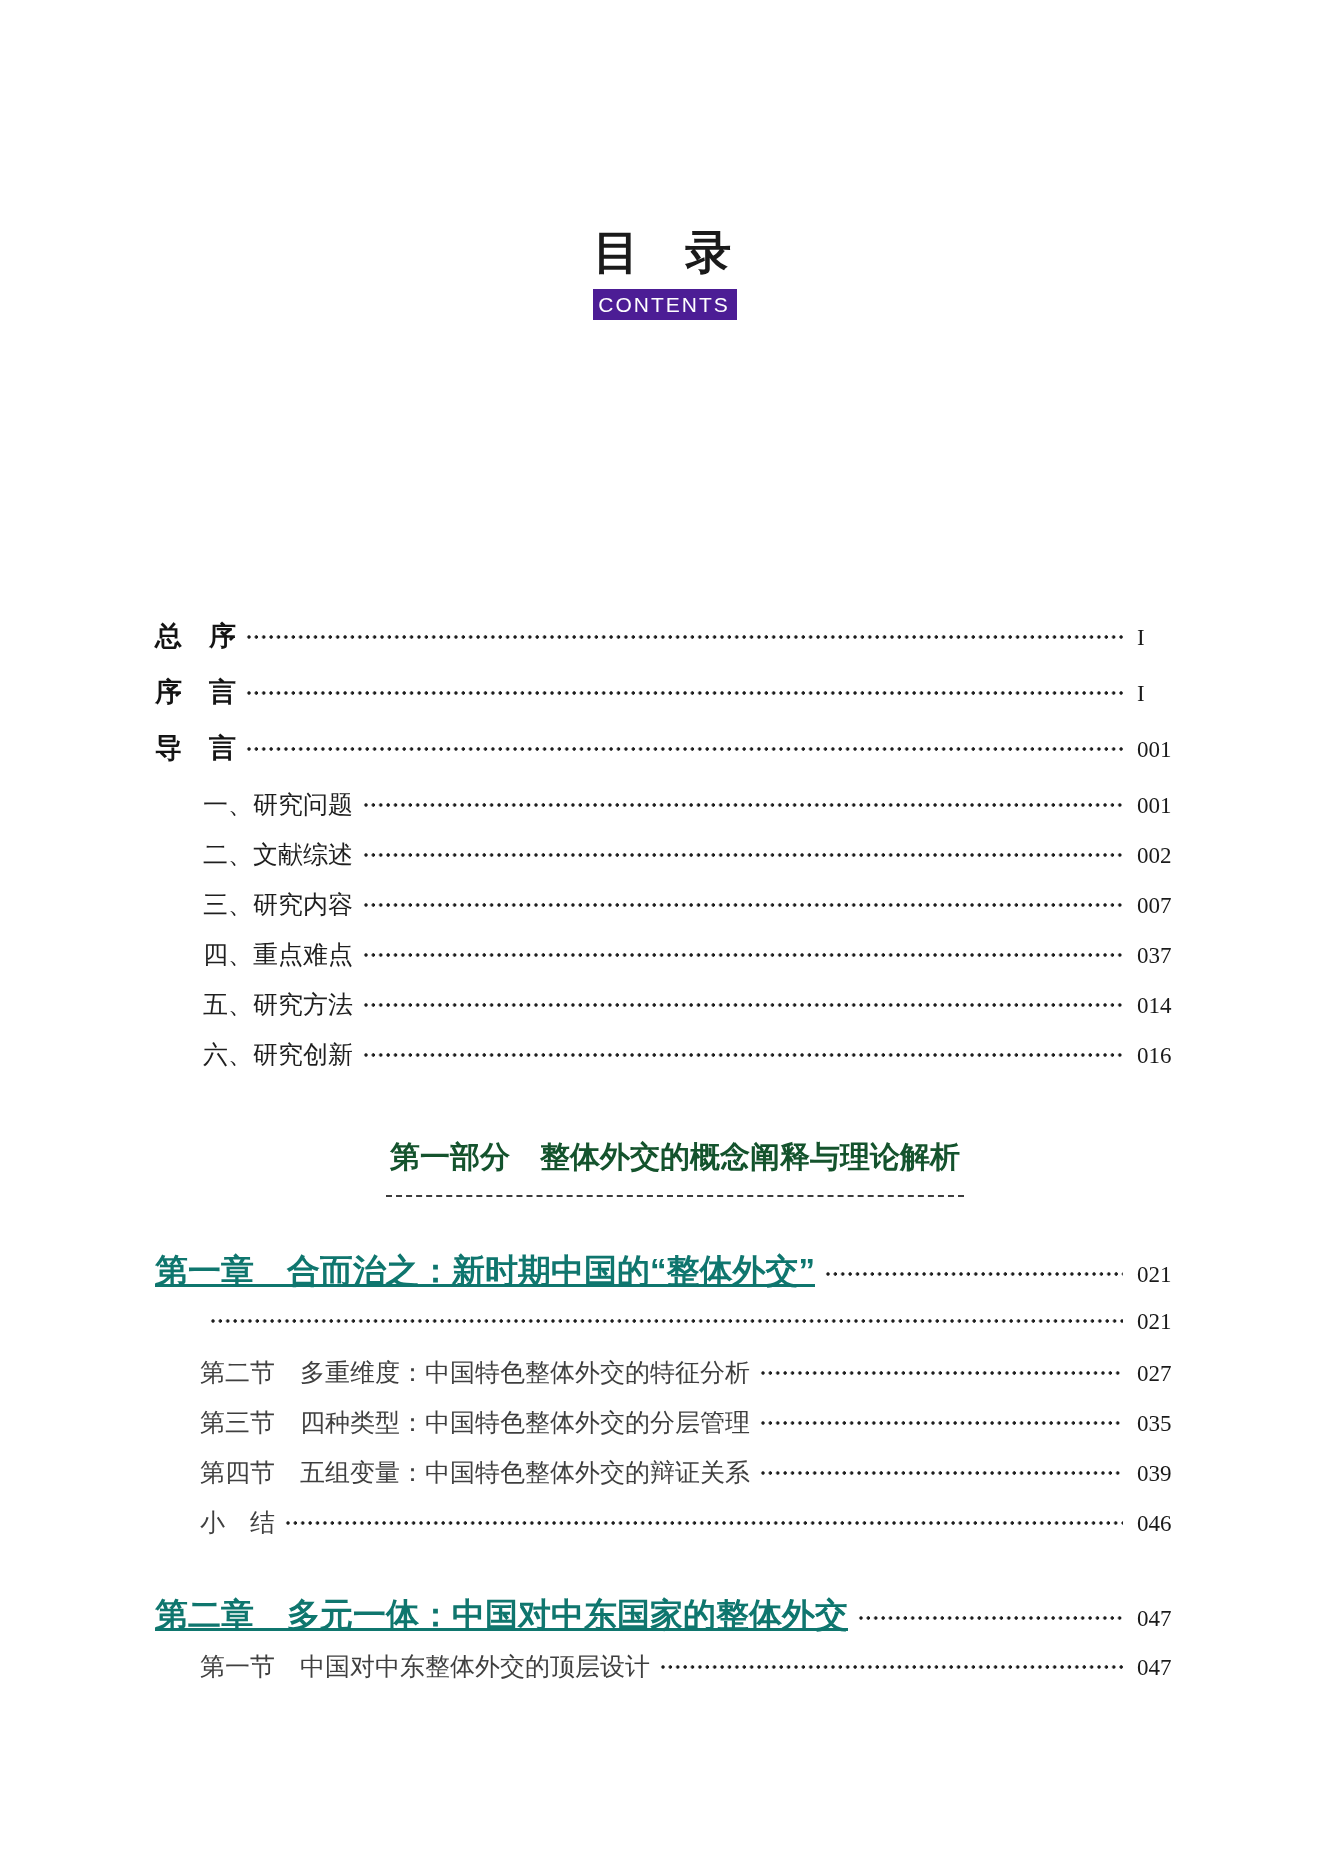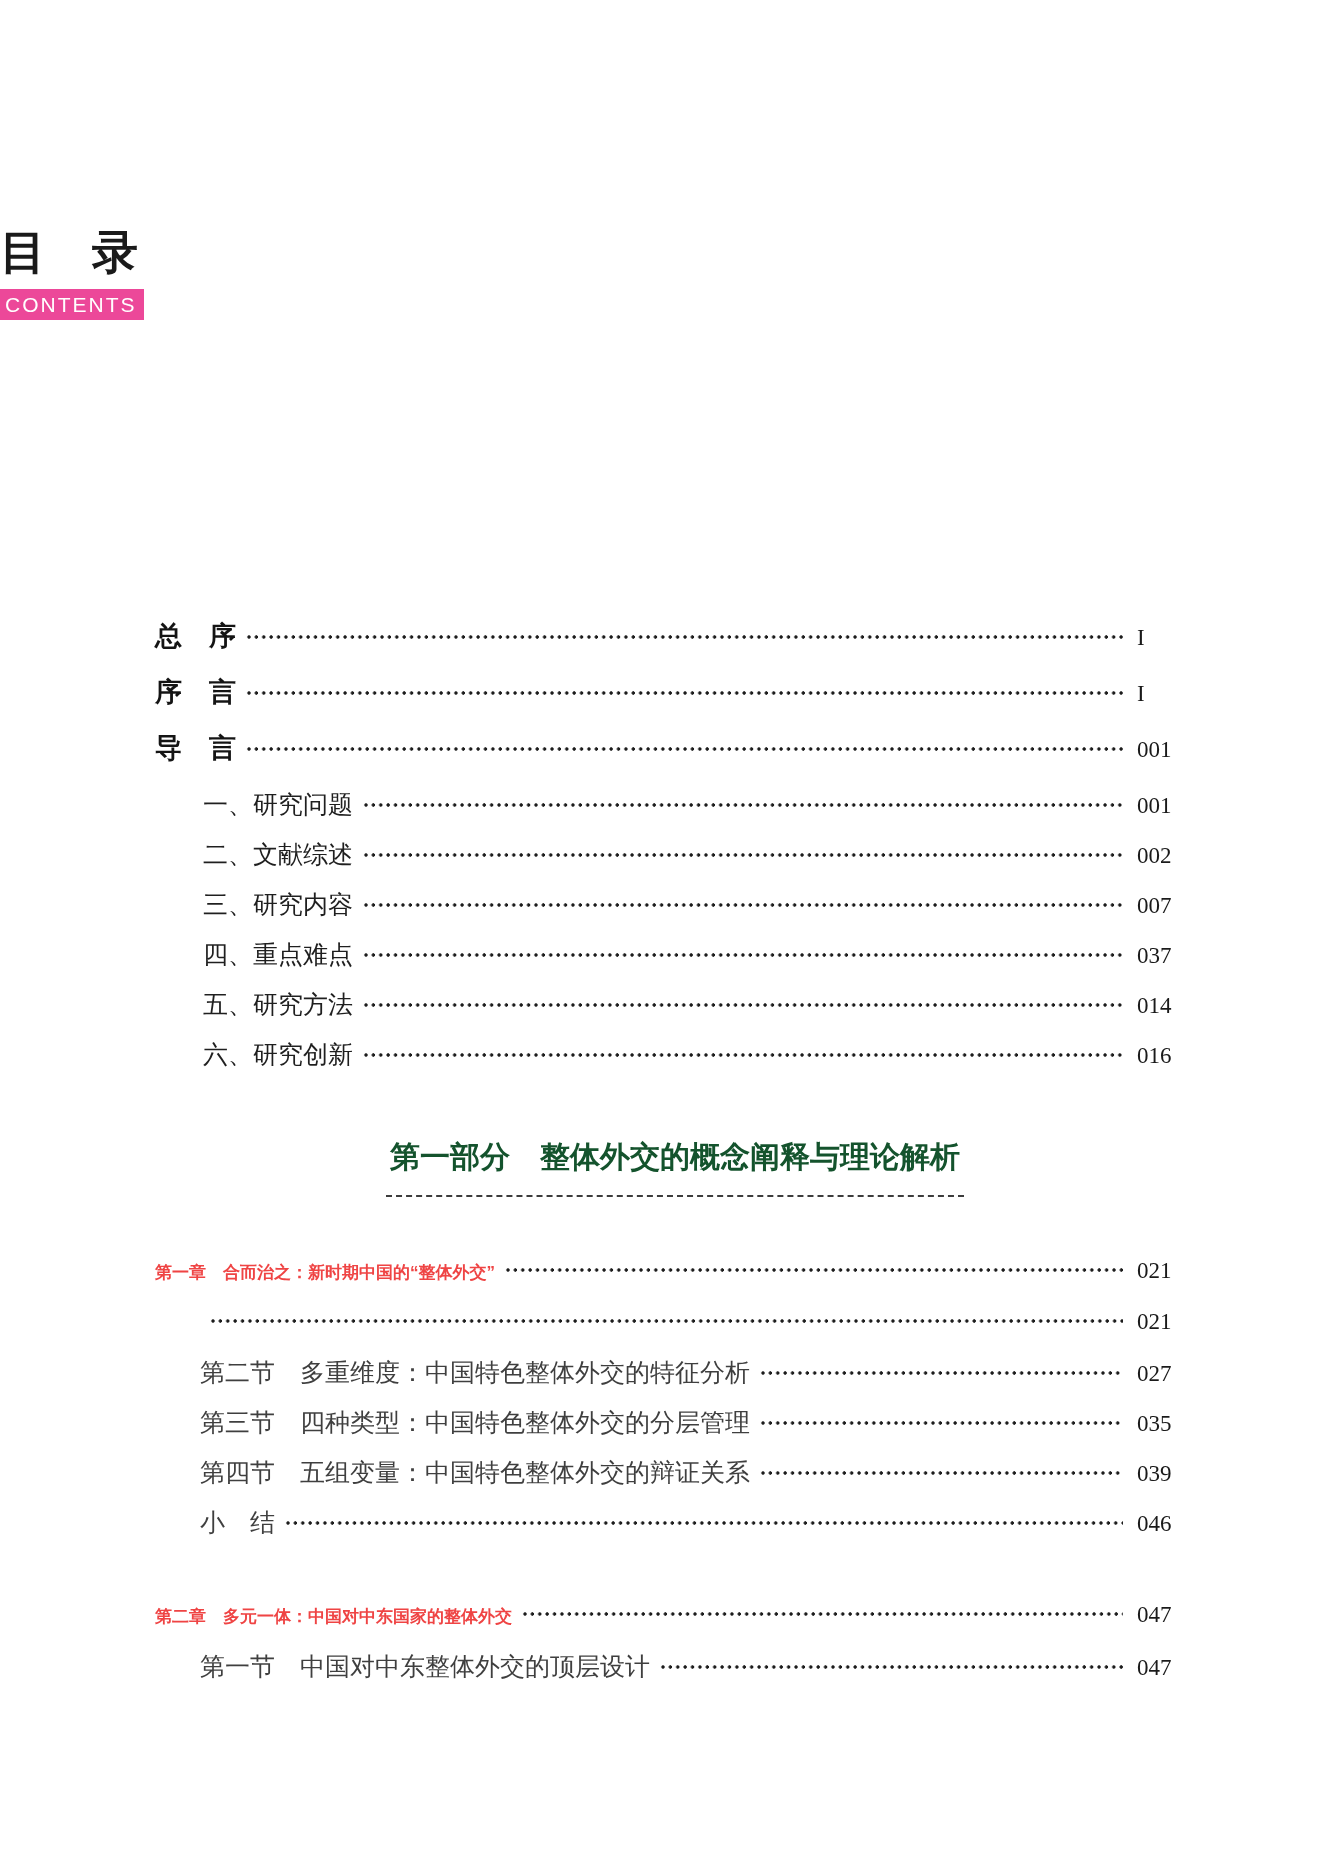--- a/index.html
+++ b/index.html
@@ -17,7 +17,7 @@
     margin-top: 225px;
     display: flex;
     flex-direction: column;
-    align-items: flex-start;
+    align-items: center;
   }
   .header-inner { display: inline-block; text-align: left; }
   .page-title {

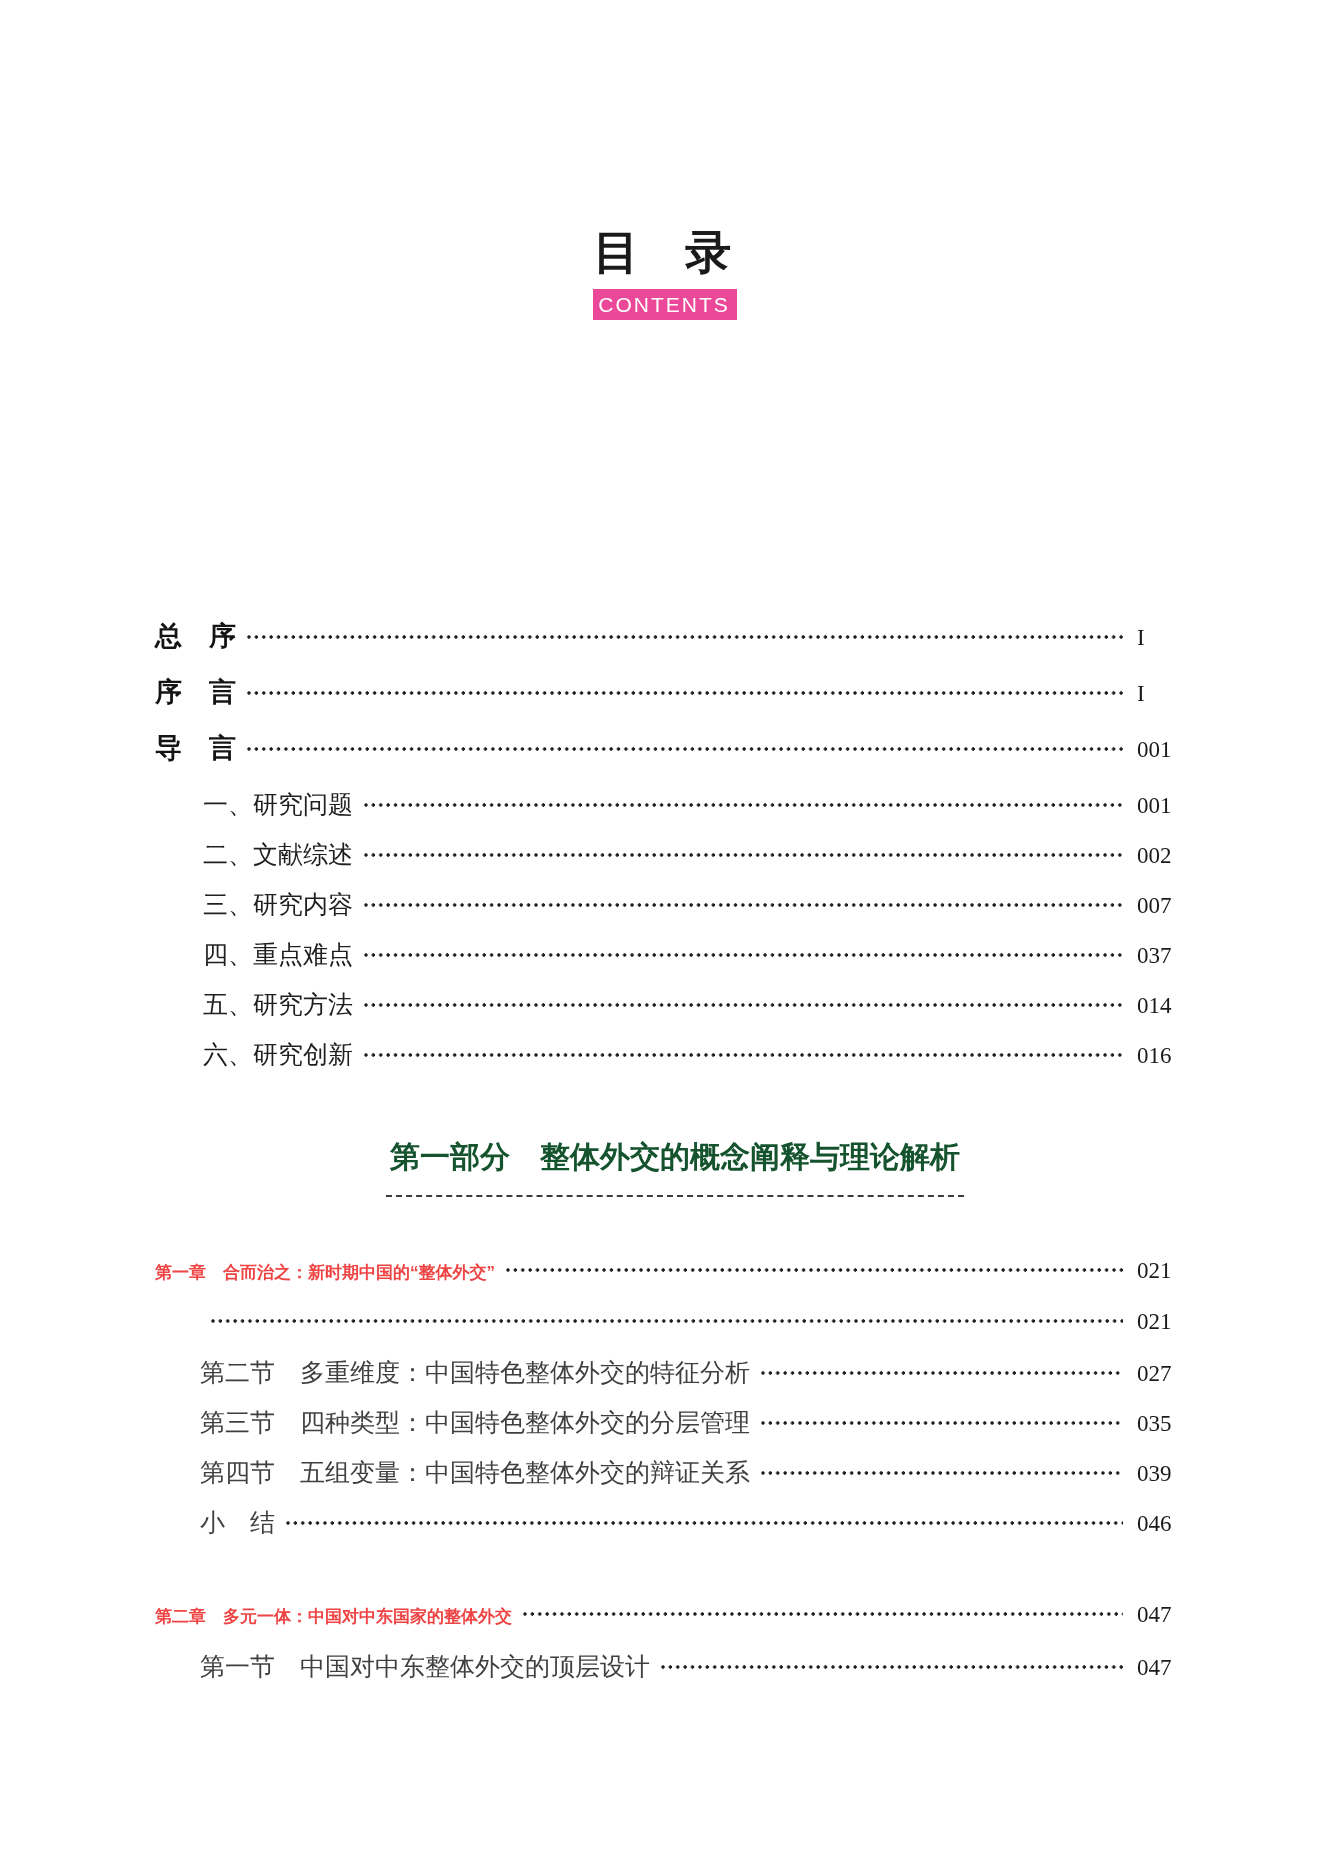--- a/index.html
+++ b/index.html
@@ -31,7 +31,7 @@
   .contents-badge {
     margin-top: 8px;
     display: inline-block;
-    background: #ec4899;
+    background: #4c1d95;
     color: #ffffff;
     font-family: "Liberation Sans", "DejaVu Sans", sans-serif;
     font-size: 21px;

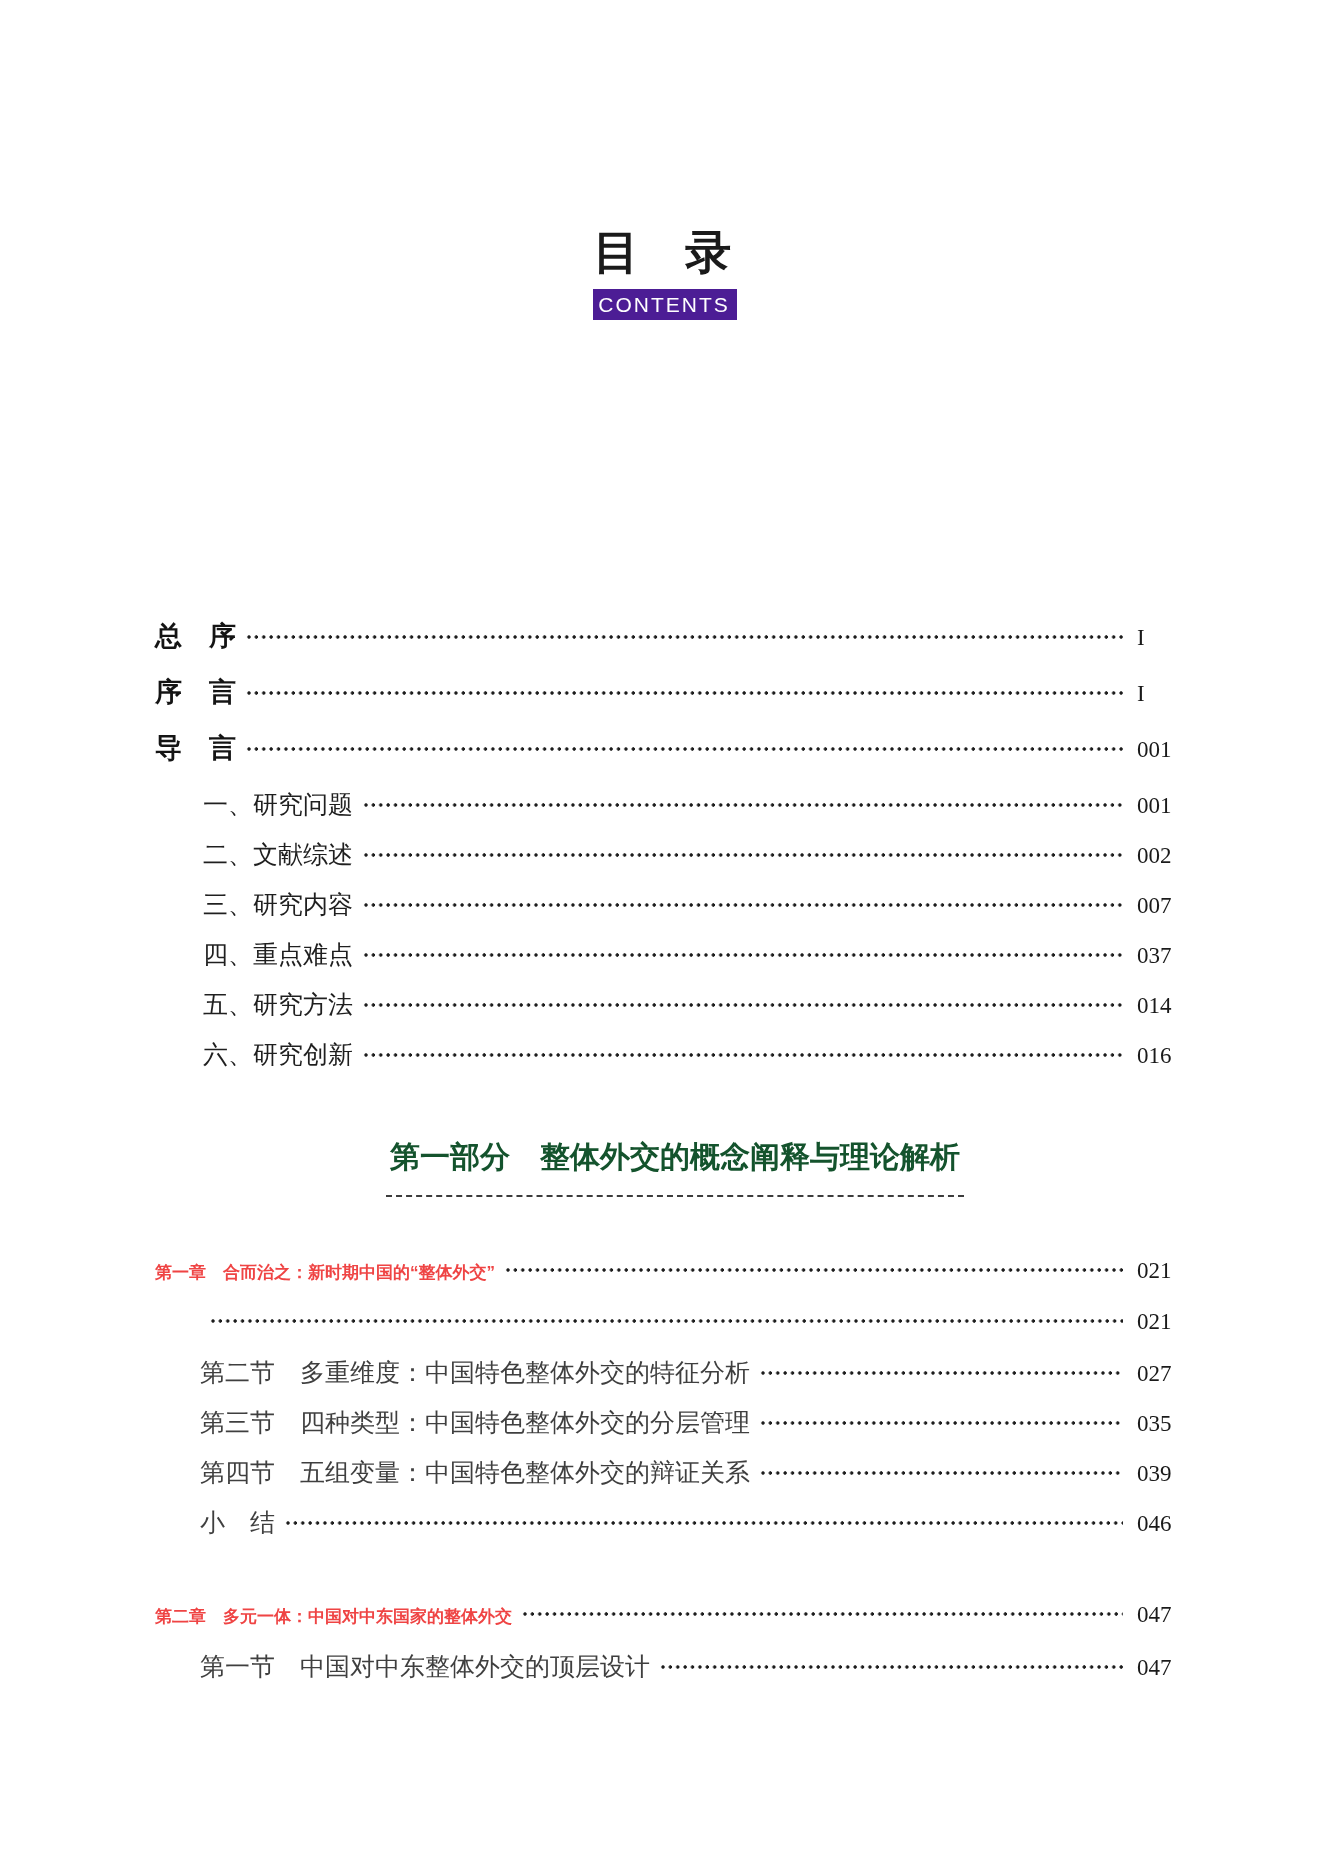--- a/index.html
+++ b/index.html
@@ -88,9 +88,10 @@
   .row.chapter .t {
     font-family: "Liberation Sans", "DejaVu Sans", sans-serif;
     font-weight: bold;
-    font-size: 17px;
+    font-size: 33px;
     line-height: 52px;
-    color: #ef4444;
+    color: #0f766e;
+    text-decoration: underline;
   }
   .row.chapter .pg { line-height: 52px; }
 

